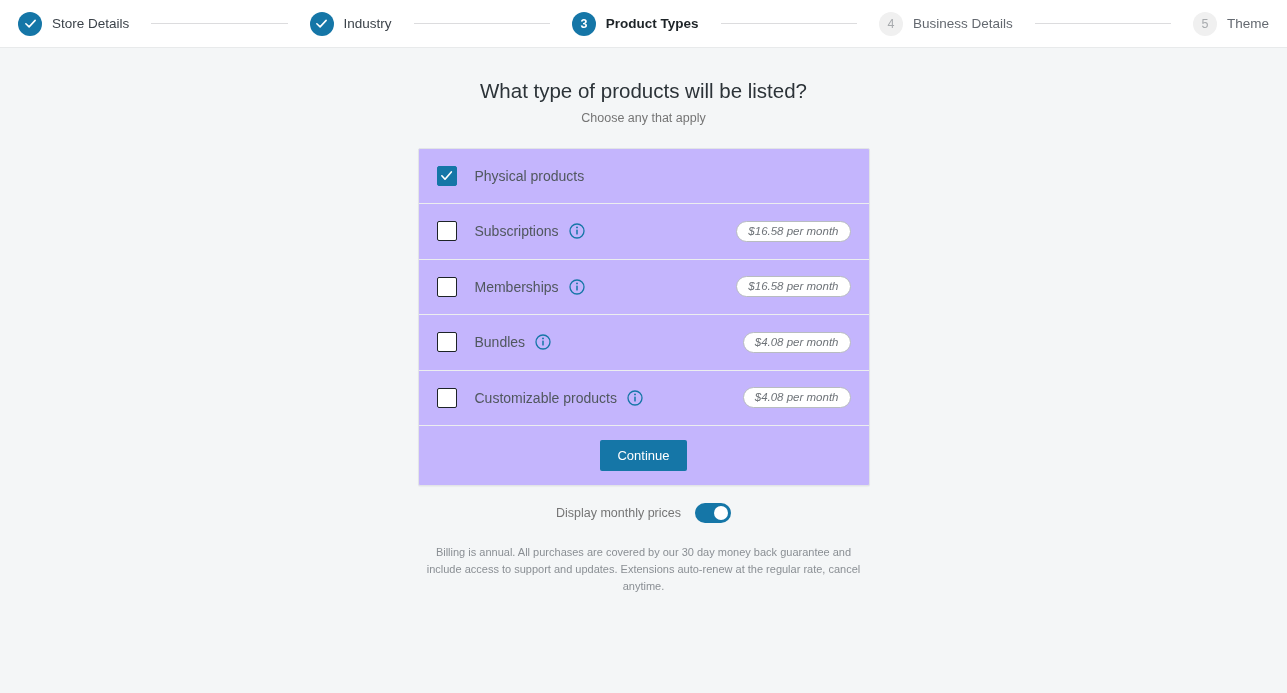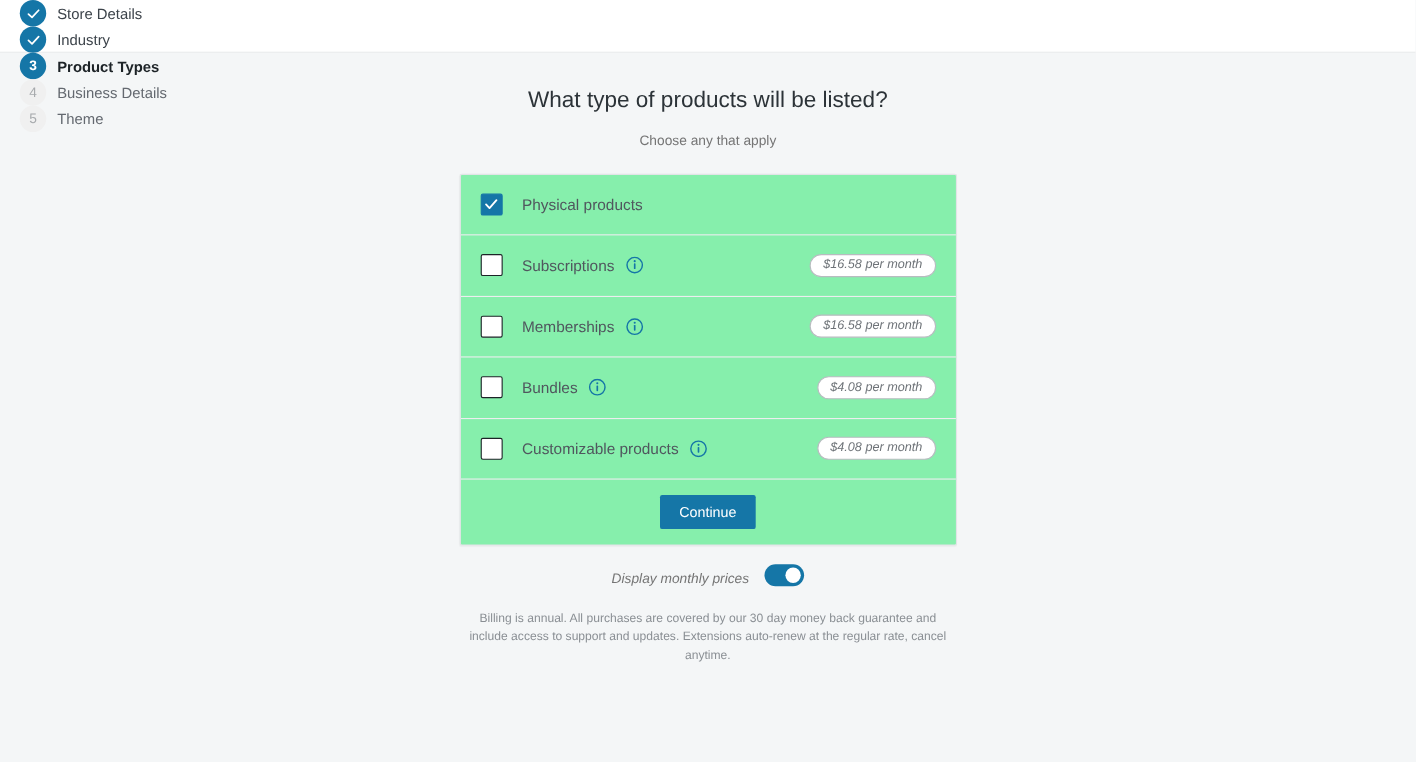--- a/index.html
+++ b/index.html
@@ -22,8 +22,8 @@
     background: #ffffff;
     border-bottom: 1px solid #e8eaeb;
     display: flex;
+    align-items: center;
     padding: 0 18px;
-    flex-direction: column;
   }
   .step {
     display: flex;

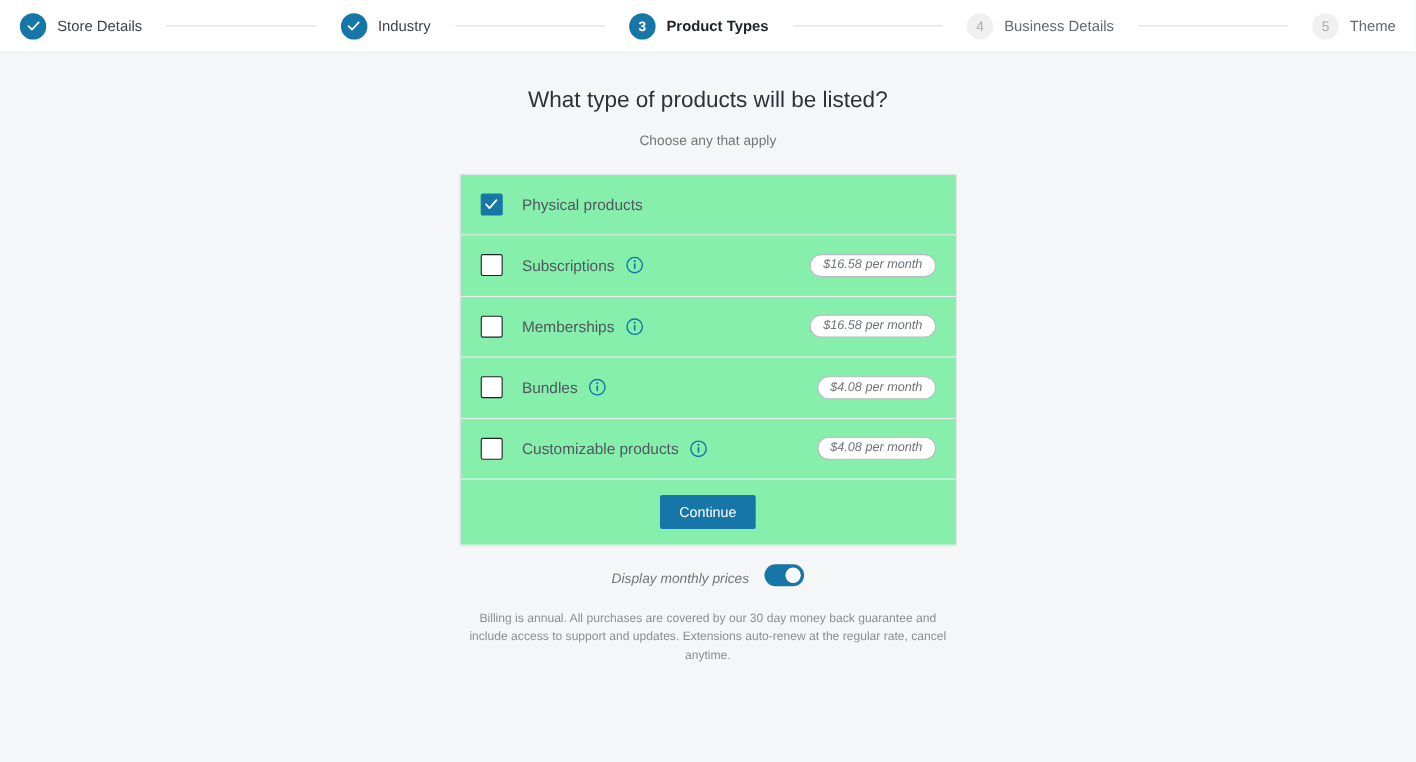--- a/index.html
+++ b/index.html
@@ -88,7 +88,7 @@
   .page-subtitle {
     font-size: 12.5px;
     color: #757575;
-    margin-top: 16px;
+    margin-top: 6px;
   }
 
   

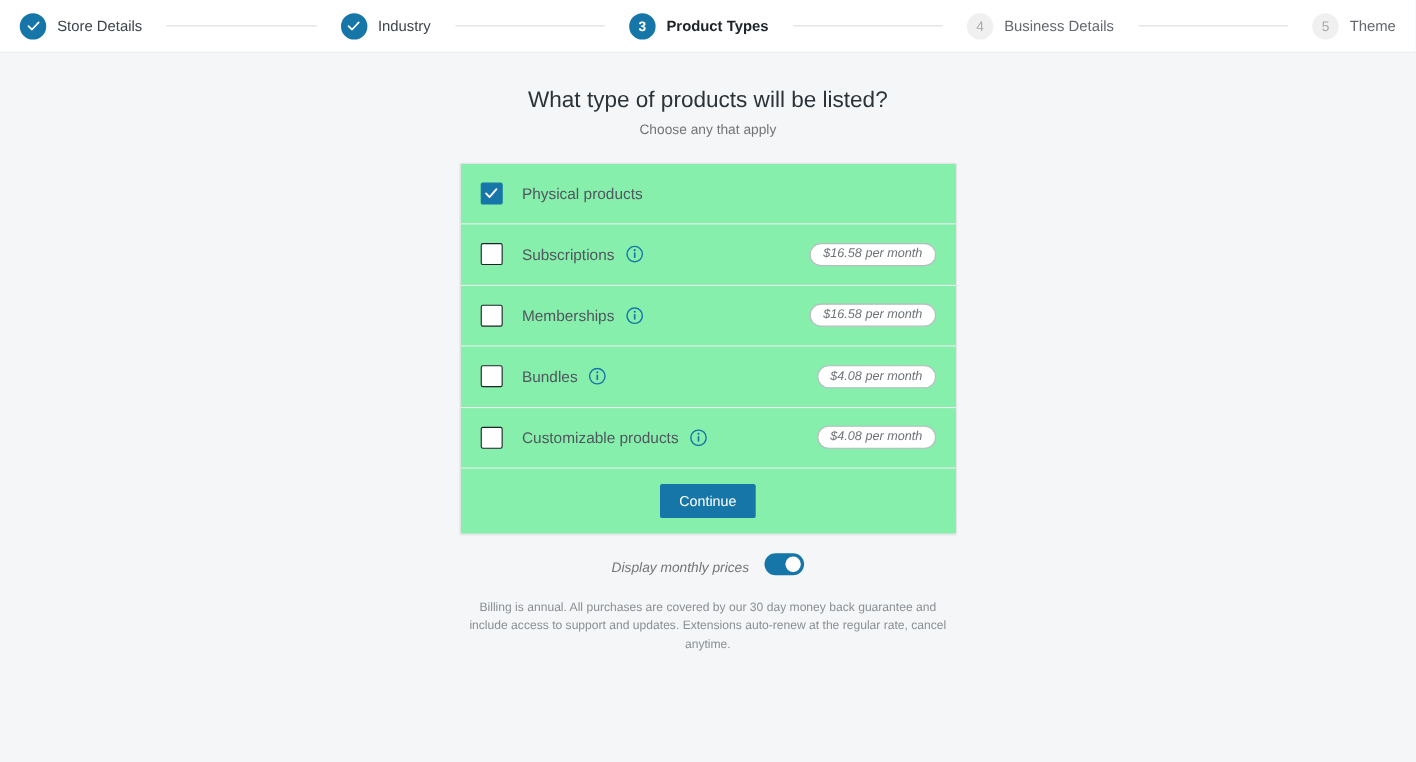--- a/index.html
+++ b/index.html
@@ -94,7 +94,7 @@
   
   .card {
     width: 452px;
-    background: #86efac;
+    background: #c4b5fd;
     border: 1px solid #e2e4e7;
     border-radius: 2px;
     margin-top: 23px;

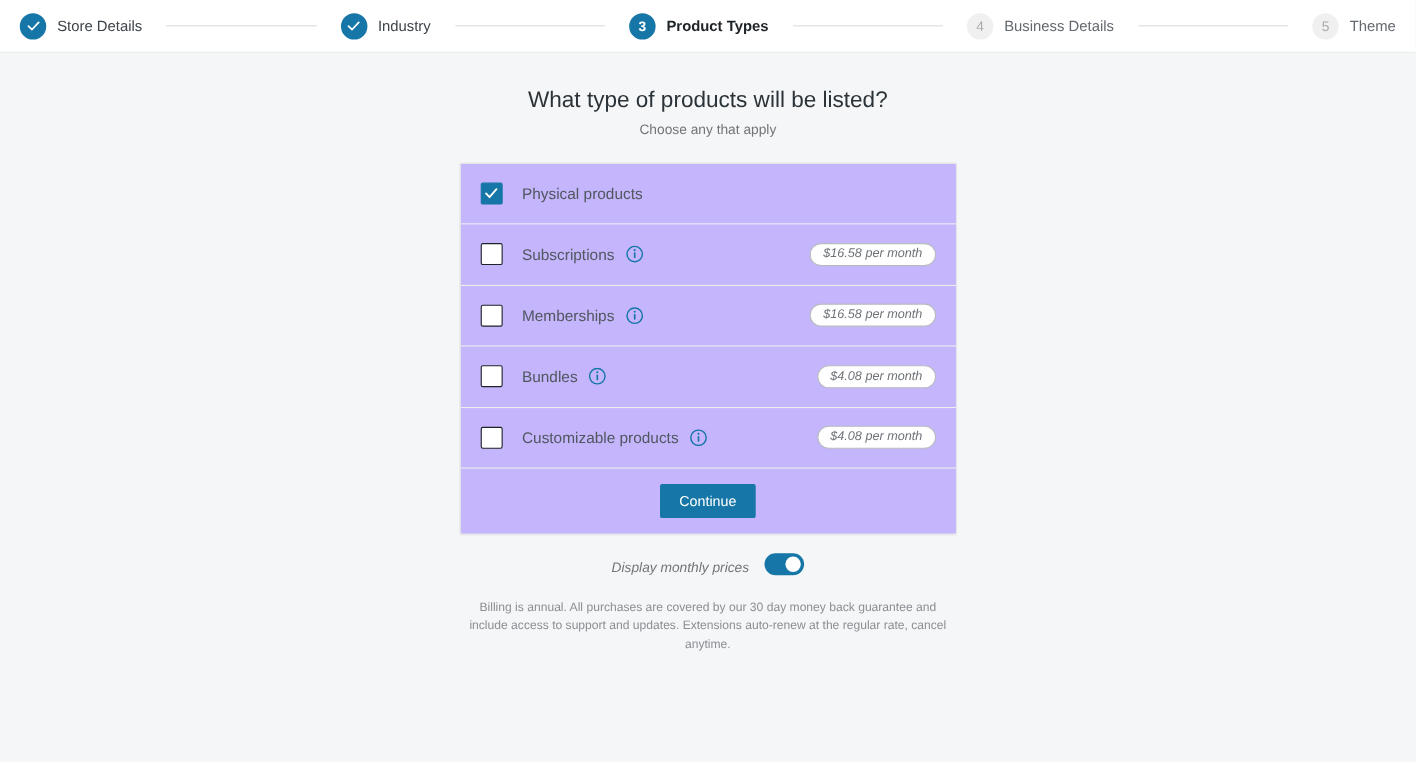--- a/index.html
+++ b/index.html
@@ -169,10 +169,9 @@
   
   .toggle-wrap {
     display: flex;
-    align-items: flex-end;
+    align-items: center;
     gap: 14px;
     margin-top: 17px;
-    font-style: italic;
   }
   .toggle-label {
     font-size: 12.5px;

